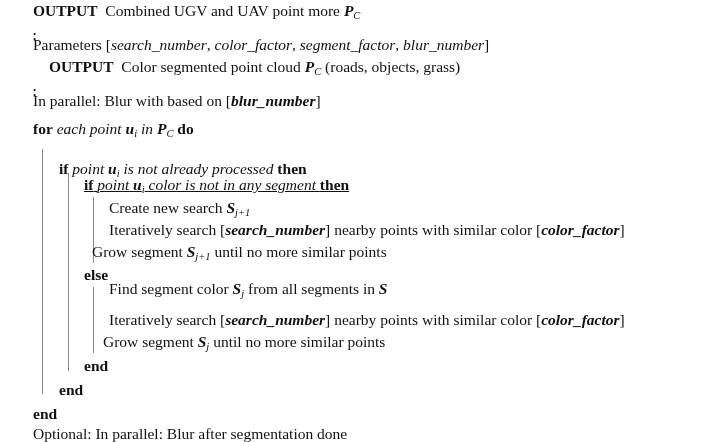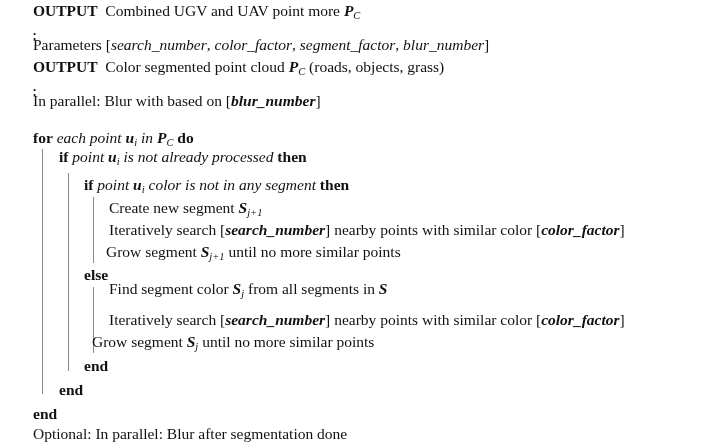--- a/index.html
+++ b/index.html
@@ -25,7 +25,7 @@
 <div class="line" style="left:33px;top:36px;text-align:right;">
   <span>Parameters [</span><span class="i">search_number</span>, <span class="i">color_factor</span>, <span class="i">segment_factor</span>, <span class="i">blur_number</span><span>]</span>
 </div>
-<div class="line" style="left:33px;top:58px;">
+<div class="line" style="left:49px;top:58px;">
   <span class="b">OUTPUT</span>&nbsp;
   <span>Color segmented point cloud</span>
   <span class="bi">P</span><sub class="i">C</sub>

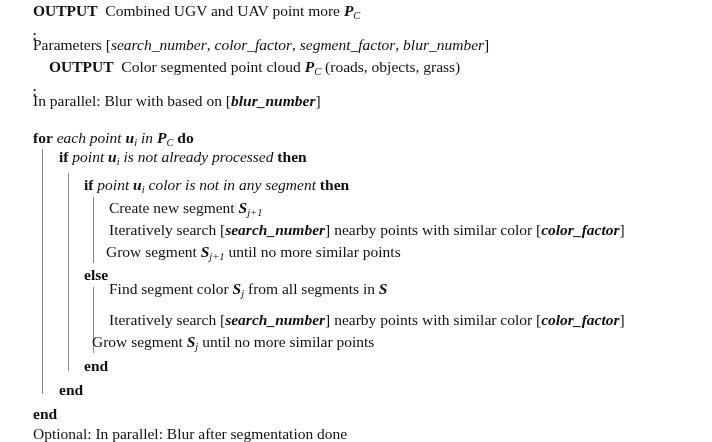--- a/index.html
+++ b/index.html
@@ -36,7 +36,7 @@
   <span>In parallel: Blur with based on [</span><span class="bi">blur_number</span><span>]</span>
 </div>
 
-<div class="line" style="left:33px;top:129px;">
+<div class="line" style="left:33px;top:120px;">
   <span class="b">for</span>
   <span class="i">each point</span>
   <span class="bi">u</span><sub class="i">i</sub>

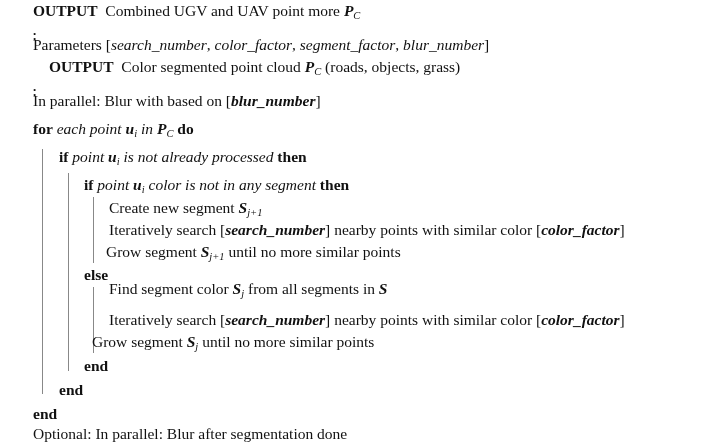--- a/index.html
+++ b/index.html
@@ -46,7 +46,7 @@
 </div>
 <div class="vline" style="left:42px;top:149px;height:245px;"></div>
 
-<div class="line" style="left:59px;top:148px;">
+<div class="line" style="left:59px;top:160px;">
   <span class="b">if</span>
   <span class="i">point</span>
   <span class="bi">u</span><sub class="i">i</sub>

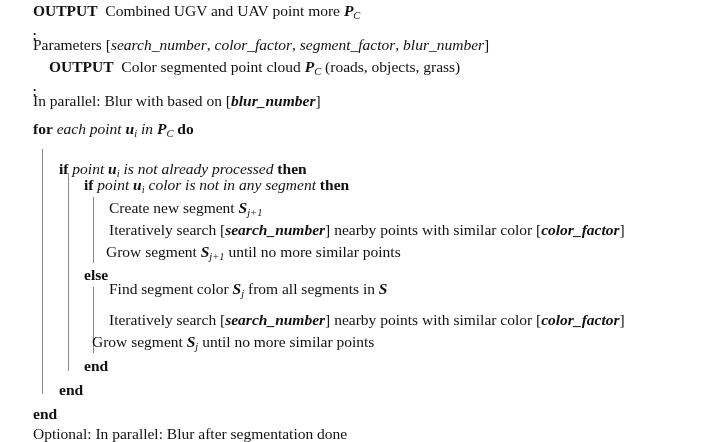--- a/index.html
+++ b/index.html
@@ -55,7 +55,7 @@
 </div>
 <div class="vline" style="left:68px;top:173px;height:198px;"></div>
 
-<div class="line" style="left:84px;top:176px;">
+<div class="line" style="left:84px;top:176px;text-decoration:underline;">
   <span class="b">if</span>
   <span class="i">point</span>
   <span class="bi">u</span><sub class="i">i</sub>

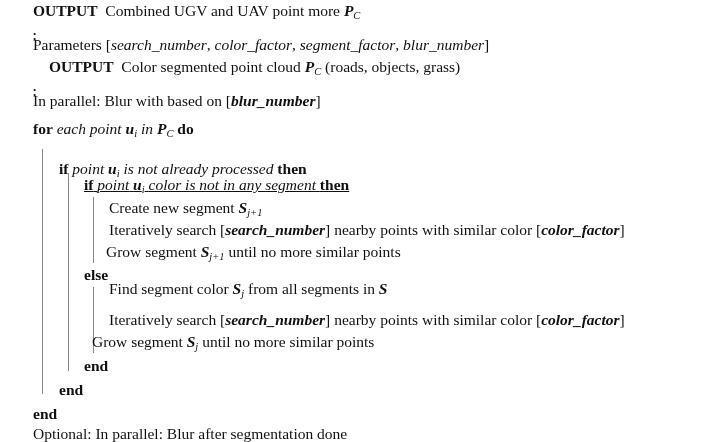--- a/index.html
+++ b/index.html
@@ -65,7 +65,7 @@
 <div class="vline" style="left:93px;top:197px;height:66px;"></div>
 
 <div class="line" style="left:109px;top:199px;">
-  <span>Create new segment</span>
+  <span>Create new search</span>
   <span class="bi">S</span><sub class="i">j+1</sub>
 </div>
 <div class="line" style="left:109px;top:221px;">

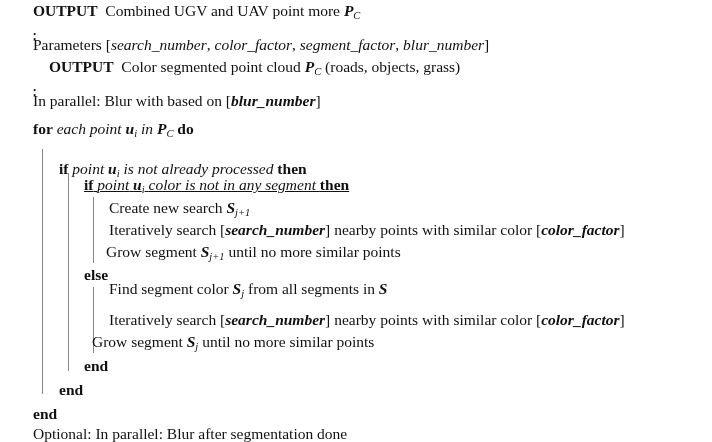--- a/index.html
+++ b/index.html
@@ -71,7 +71,7 @@
 <div class="line" style="left:109px;top:221px;">
   <span>Iteratively search [</span><span class="bi">search_number</span><span>] nearby points with similar color [</span><span class="bi">color_factor</span><span>]</span>
 </div>
-<div class="line" style="left:106px;top:243px;">
+<div class="line" style="left:92px;top:243px;">
   <span>Grow segment</span>
   <span class="bi">S</span><sub class="i">j+1</sub>
   <span>until no more similar points</span>

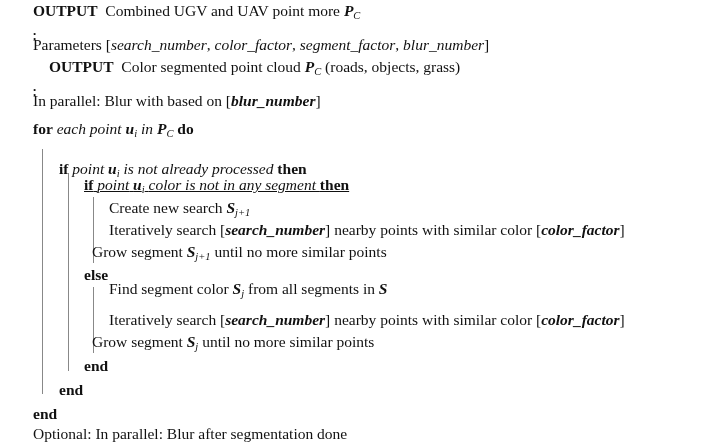--- a/index.html
+++ b/index.html
@@ -91,7 +91,7 @@
 <div class="line" style="left:109px;top:311px;">
   <span>Iteratively search [</span><span class="bi">search_number</span><span>] nearby points with similar color [</span><span class="bi">color_factor</span><span>]</span>
 </div>
-<div class="line" style="left:92px;top:333px;">
+<div class="line" style="left:103px;top:333px;">
   <span>Grow segment</span>
   <span class="bi">S</span><sub class="i">j</sub>
   <span>until no more similar points</span>

